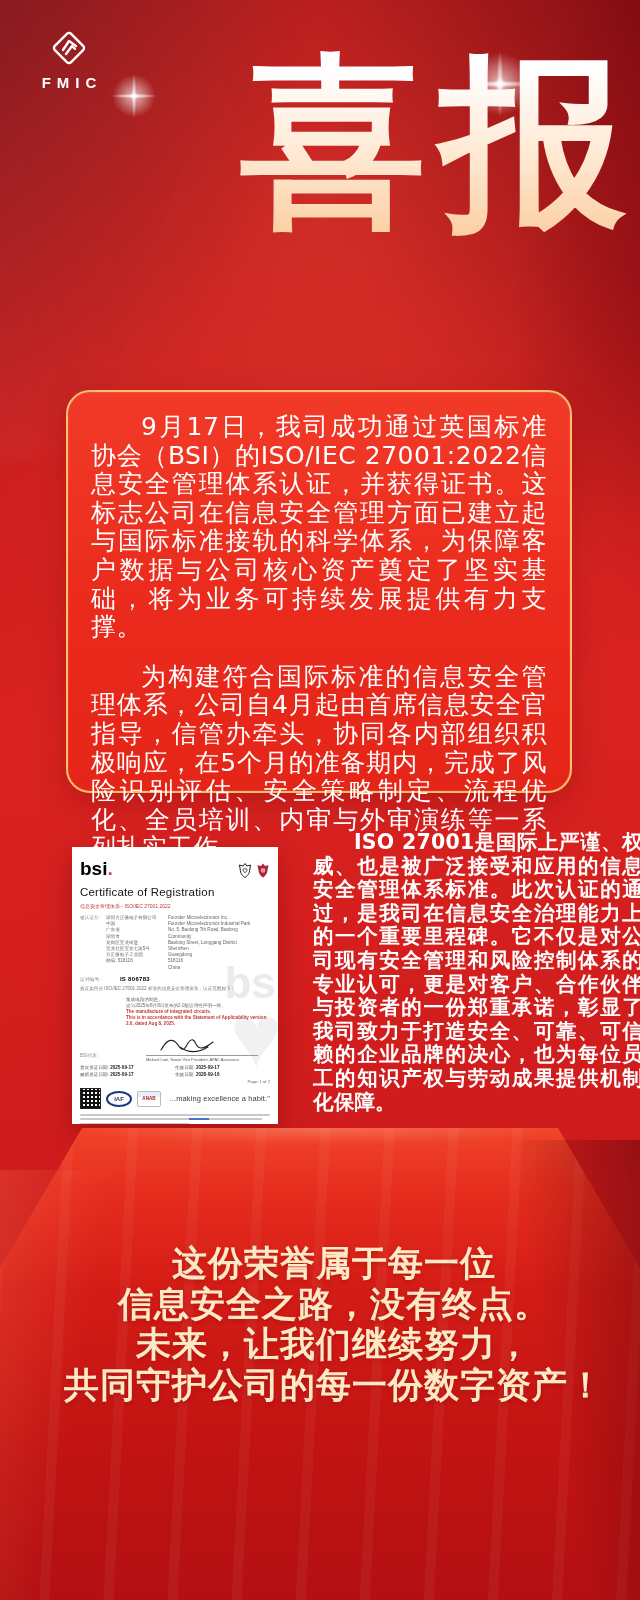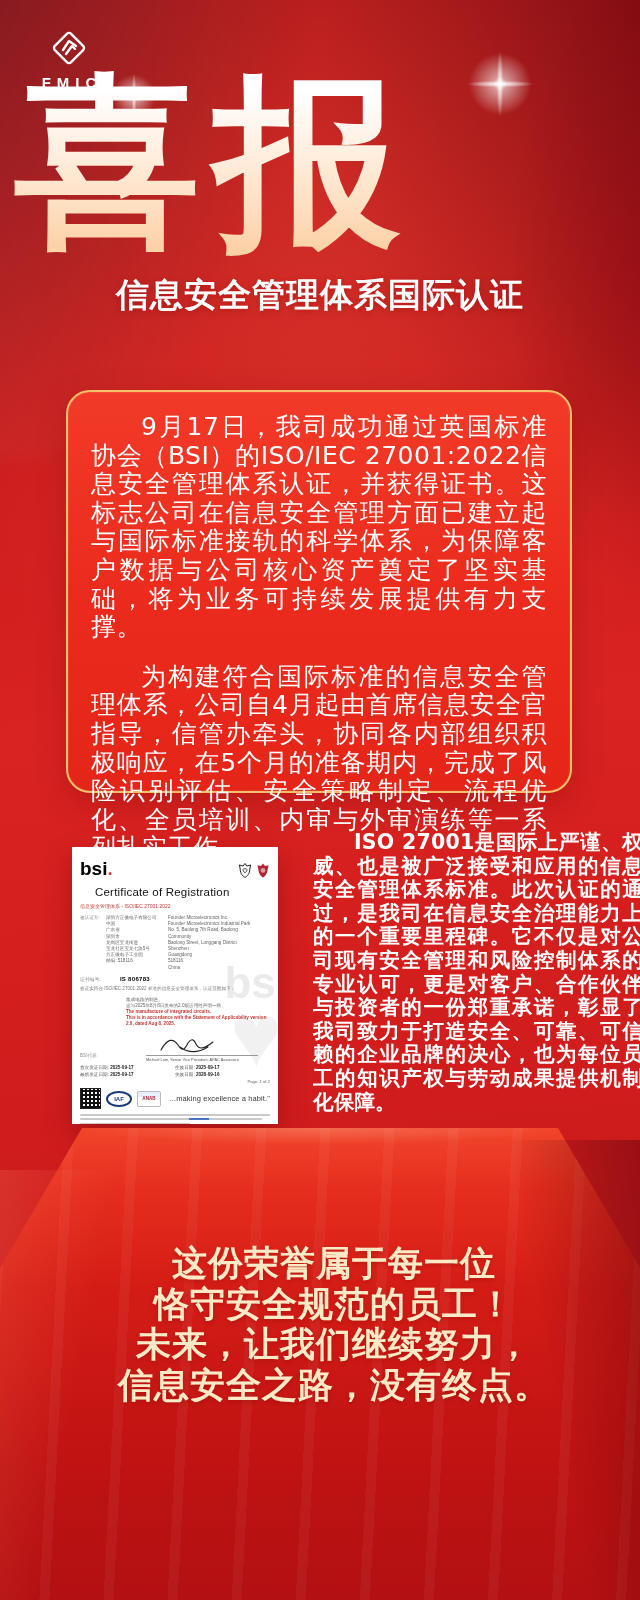--- a/index.html
+++ b/index.html
@@ -54,7 +54,7 @@
 
   
   .title {
-    position:absolute; left:0; right:0; top:68px; text-align:left;
+    position:absolute; left:0; right:0; top:48px; text-align:right;
     font-size:186px; line-height:1.02; font-weight:900; letter-spacing:14px; text-indent:14px;
     background:linear-gradient(180deg,#ffffff 12%, #ffe9d4 55%, #fbcfa2 100%);
     -webkit-background-clip:text; background-clip:text; color:transparent;

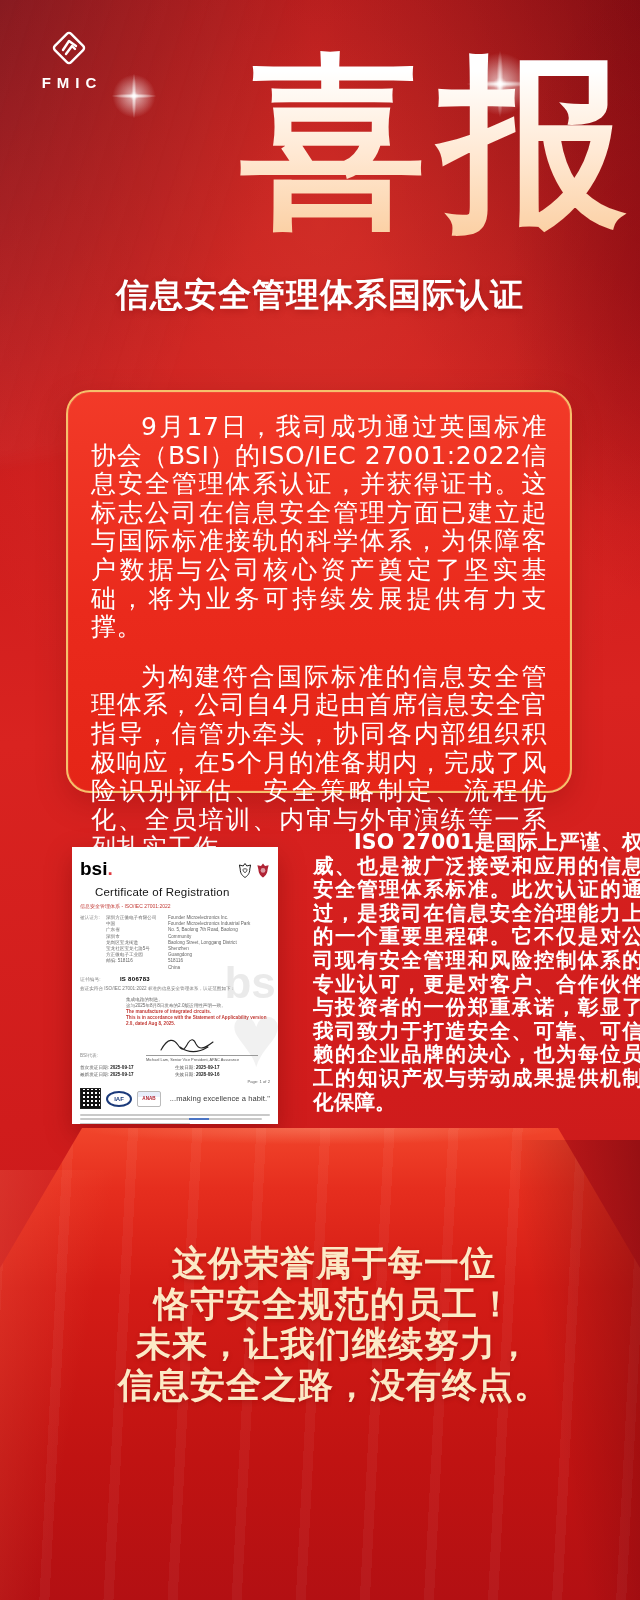--- a/index.html
+++ b/index.html
@@ -186,7 +186,6 @@
 
   <div class="title">喜报</div>
   <div class="subtitle">
-    <div>信息安全管理体系国际认证</div>
   </div>
 
   <div class="card">

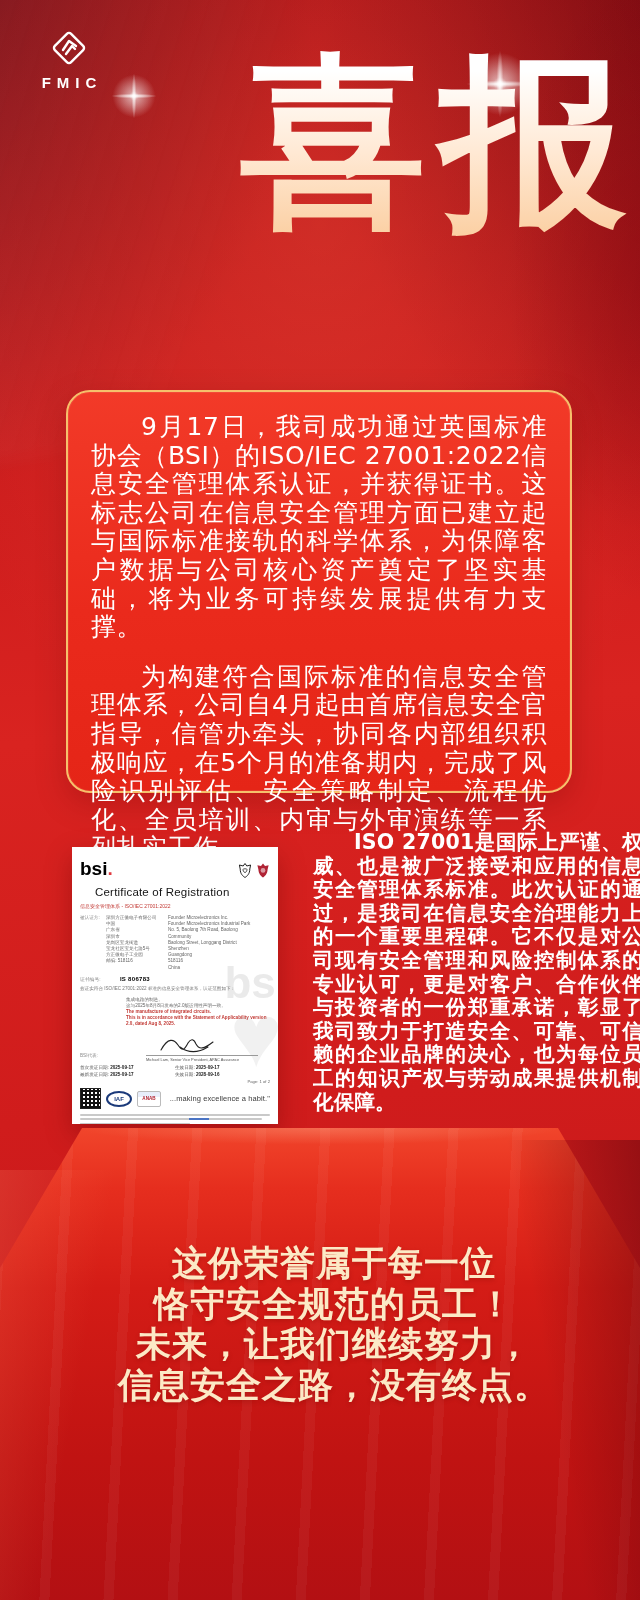--- a/index.html
+++ b/index.html
@@ -91,7 +91,7 @@
   .bsi-logo { font-size:19px; font-weight:800; color:#000; line-height:18px; }
   .bsi-dot { color:#e03a3f; }
   .crests { display:flex; gap:4px; margin-top:2px; }
-  .cert-heading { margin-top:7px; font-size:11.5px; color:#141414; font-weight:500; letter-spacing:.2px;margin-left:15px; }
+  .cert-heading { margin-top:7px; font-size:11.5px; color:#141414; font-weight:500; letter-spacing:.2px; }
   .cert-standard { margin-top:5px; font-size:5px; color:#c23a35; }
   .holder { margin-top:6px; display:flex; font-size:4.6px; line-height:6.2px; color:#666; }
   .holder-label { width:26px; color:#8a8a8a; }

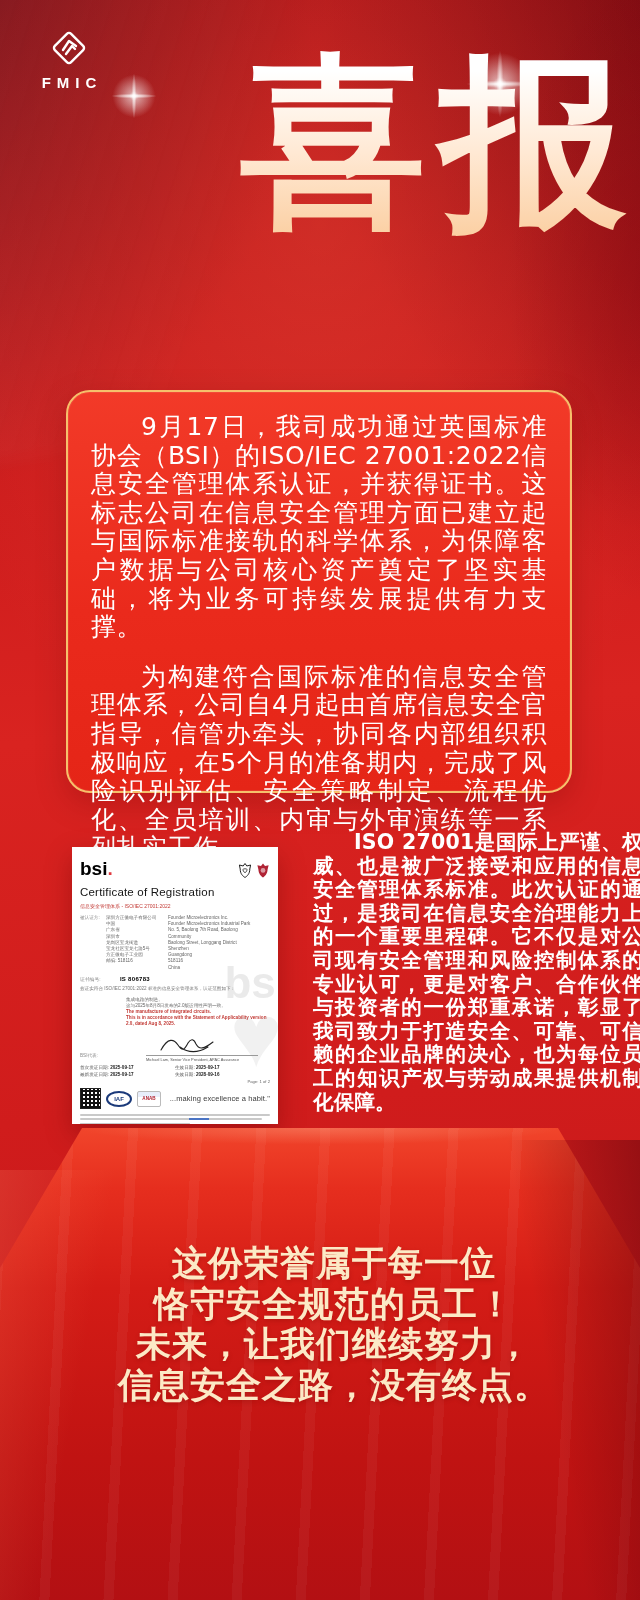--- a/index.html
+++ b/index.html
@@ -285,7 +285,6 @@
 
   <div class="slogan">
     <div>这份荣誉属于每一位</div>
-    <div>恪守安全规范的员工！</div>
     <div>未来，让我们继续努力，</div>
     <div>信息安全之路，没有终点。</div>
   </div>

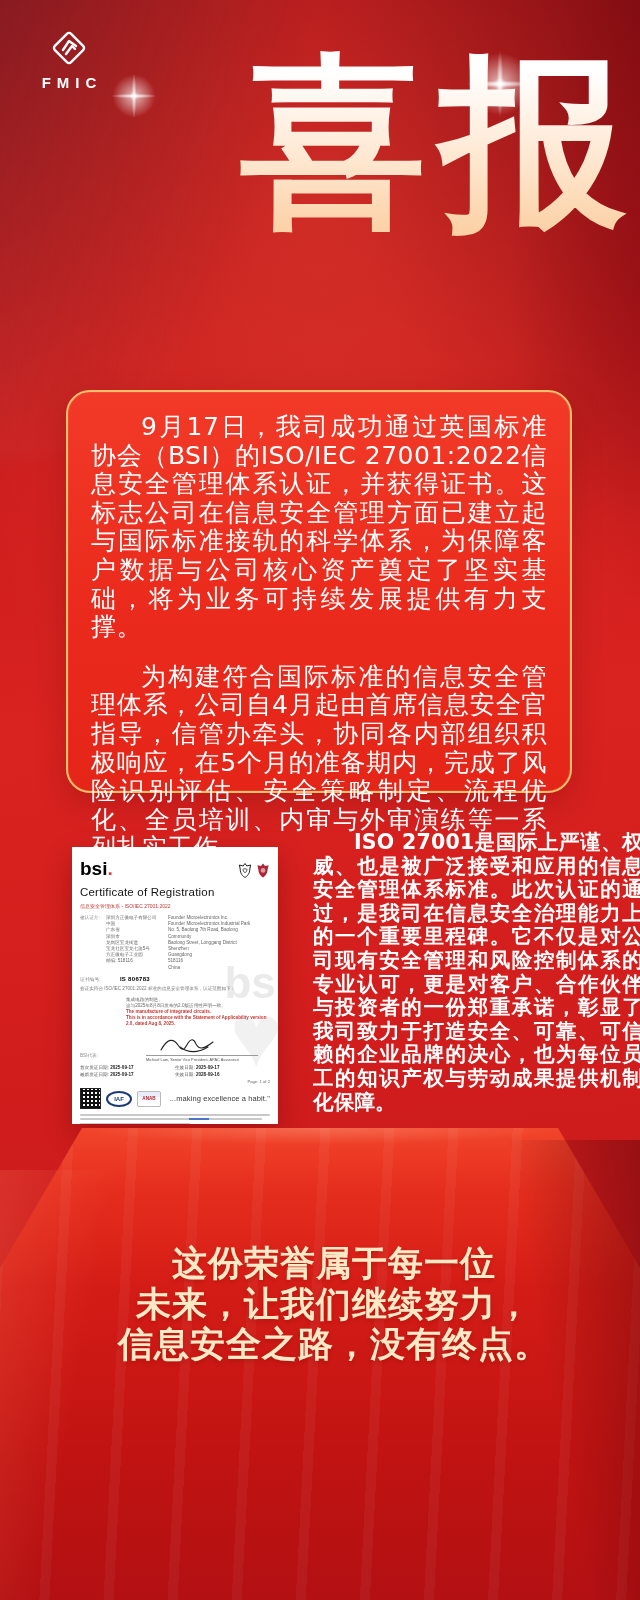--- a/index.html
+++ b/index.html
@@ -285,8 +285,8 @@
 
   <div class="slogan">
     <div>这份荣誉属于每一位</div>
+    <div>信息安全之路，没有终点。</div>
     <div>未来，让我们继续努力，</div>
-    <div>信息安全之路，没有终点。</div>
   </div>
 
 </div>

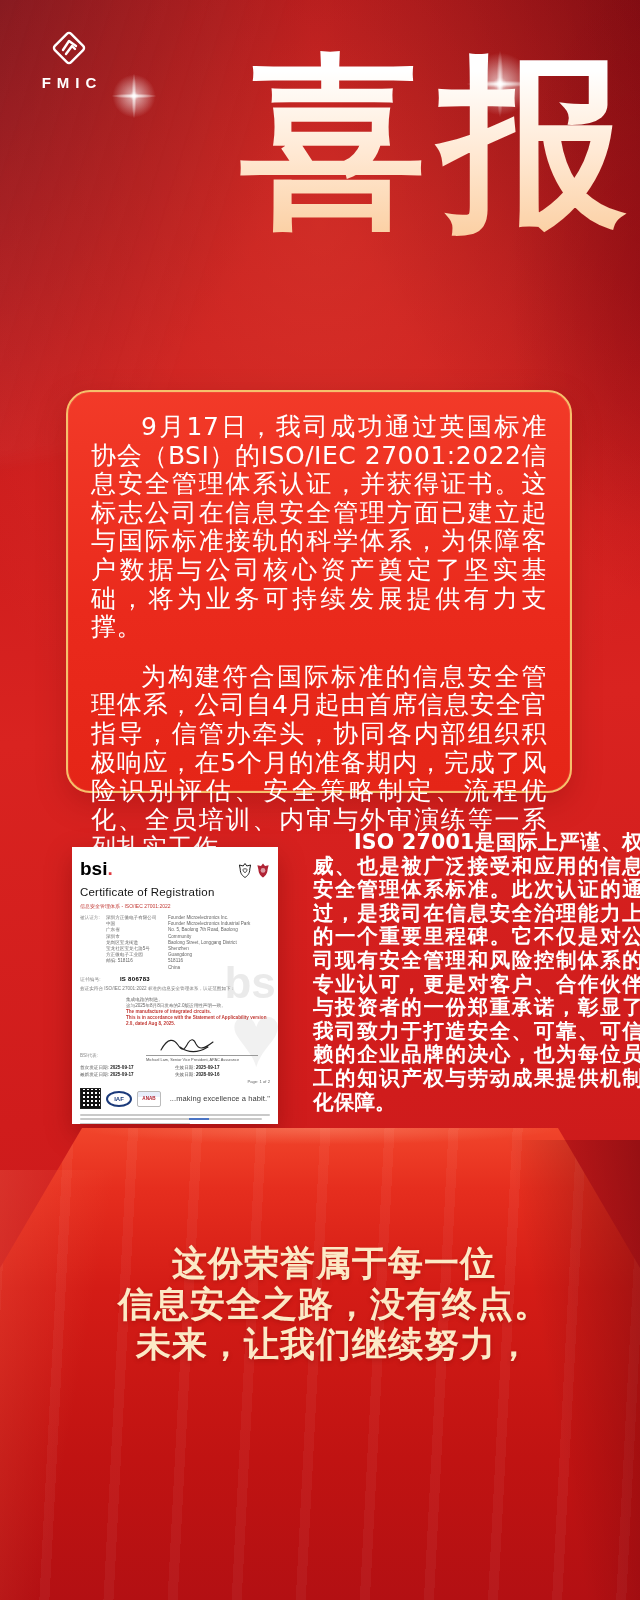--- a/index.html
+++ b/index.html
@@ -287,6 +287,7 @@
     <div>这份荣誉属于每一位</div>
     <div>信息安全之路，没有终点。</div>
     <div>未来，让我们继续努力，</div>
+    <div>共同守护公司的每一份数字资产！</div>
   </div>
 
 </div>

